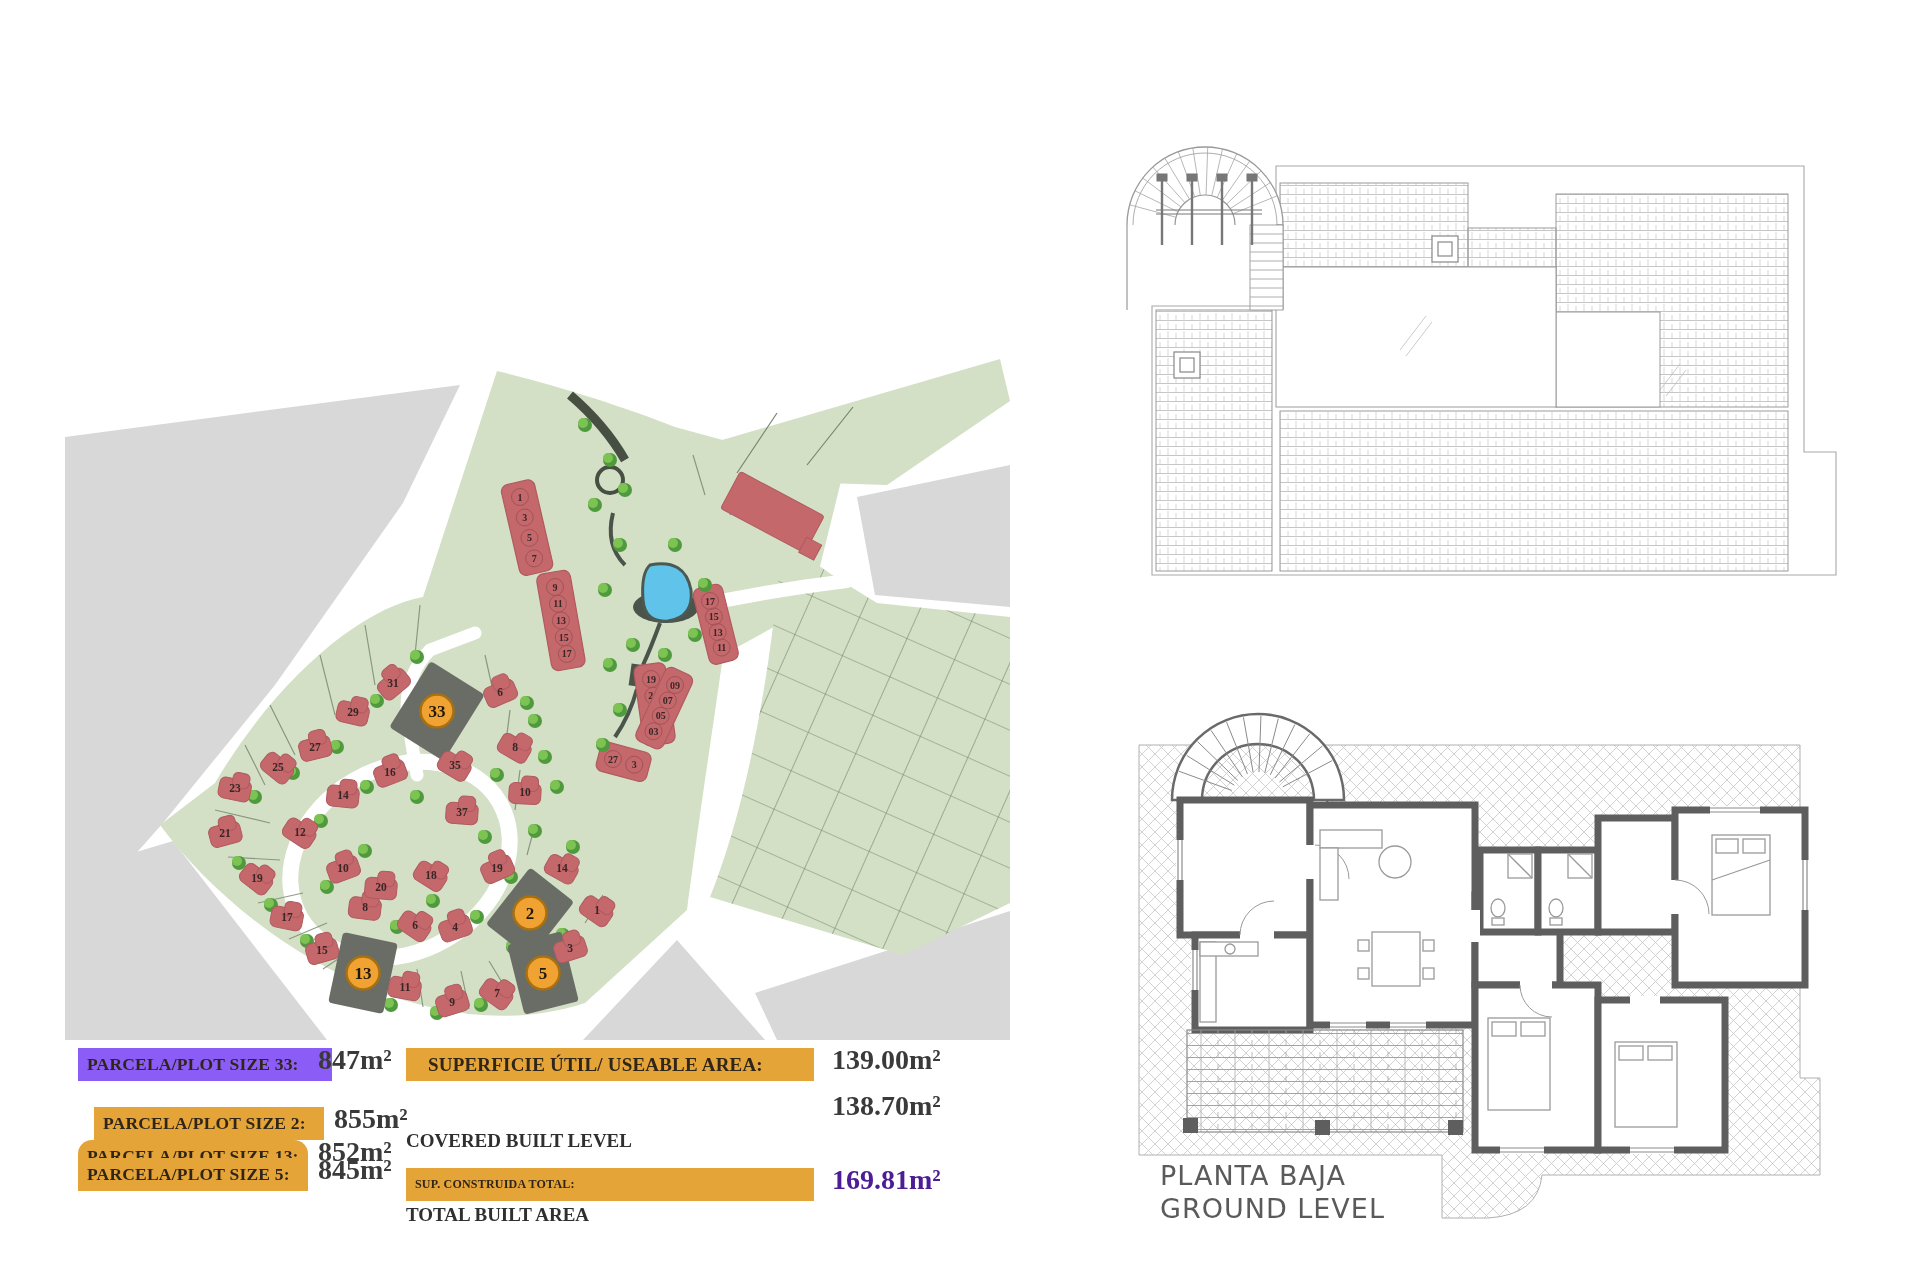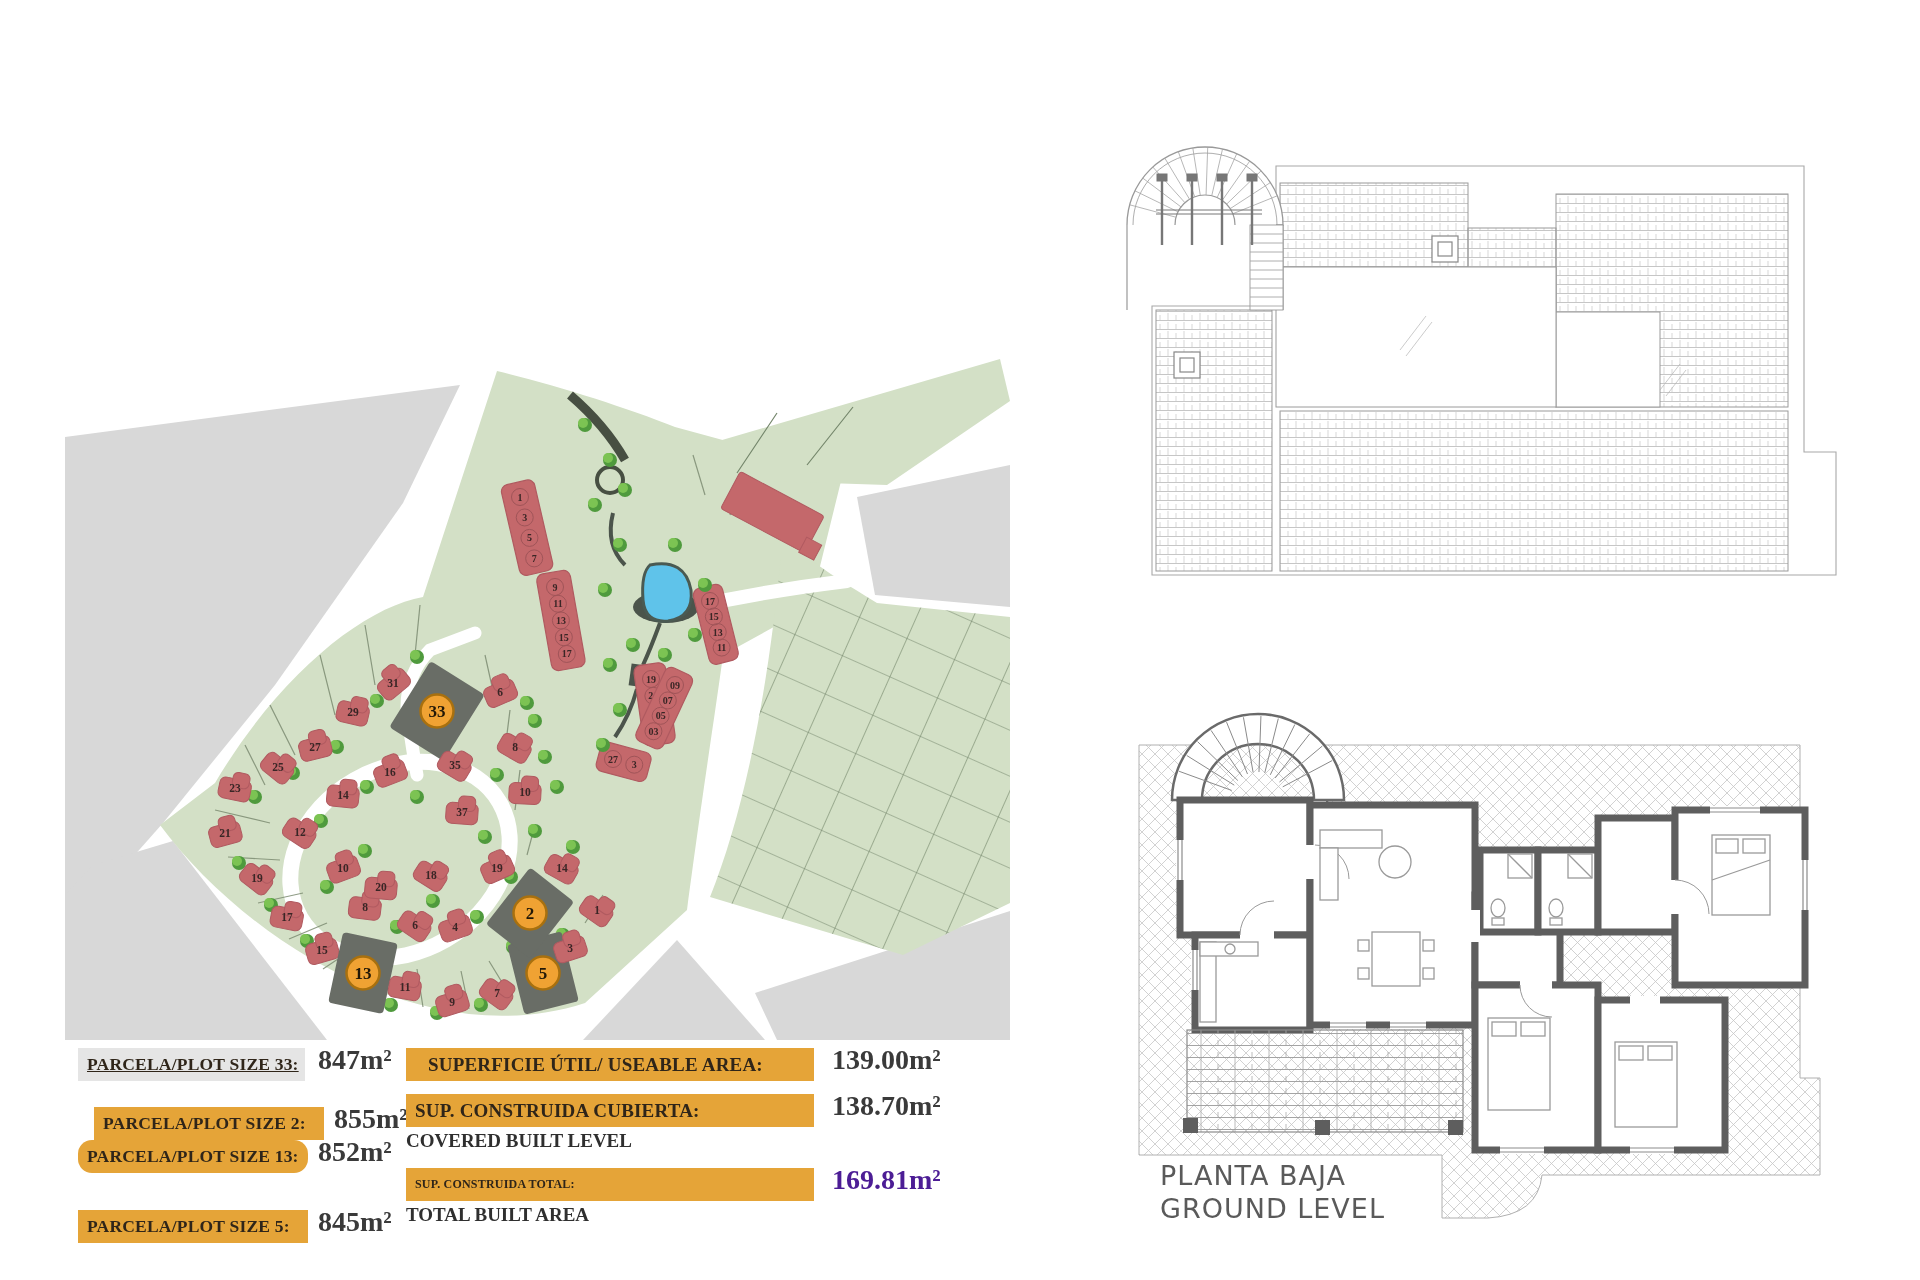--- a/index.html
+++ b/index.html
@@ -784,7 +784,7 @@
 
   <div id="legend-left">
       <div class="legend-row" style="left: 78px; top: 1048px; width: 420px;">
-        <div class="legend-box" style="width: 227px; background: #e5e5e5; color: rgb(47, 37, 25); font-size: 17.5px; text-decoration: underline;">PARCELA/PLOT SIZE 33:</div>
+        <div class="legend-box" style="width: 254px; background: #8b5cf6; color: rgb(47, 37, 25); font-size: 17.5px;">PARCELA/PLOT SIZE 33:</div>
         <div class="legend-value" style="left: 240px; color: rgb(58, 58, 58);">847m²</div>
       </div>
       <div class="legend-row" style="left: 94px; top: 1094px; width: 420px; margin-top: 13px;">

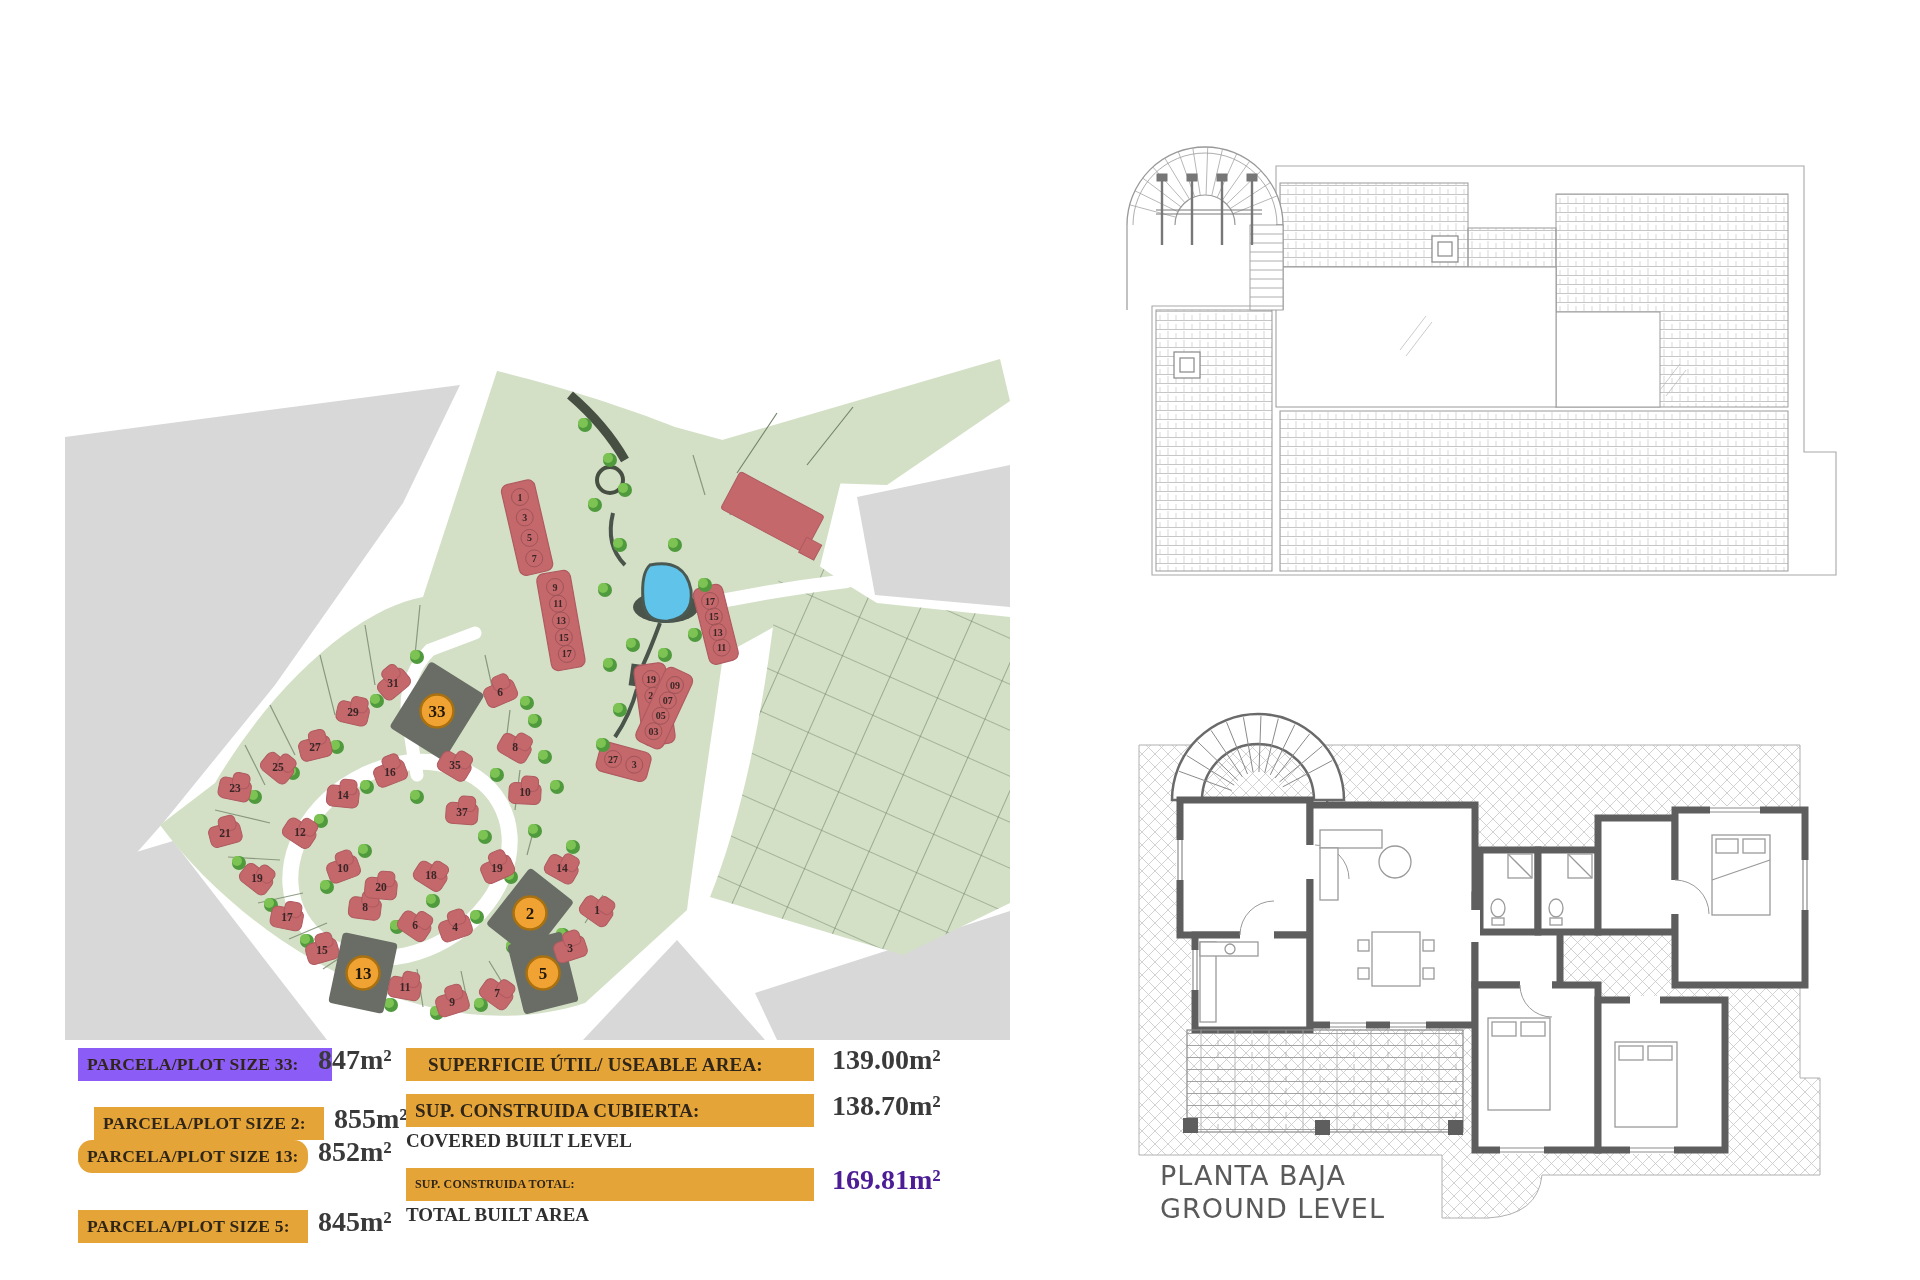--- a/index.html
+++ b/index.html
@@ -806,7 +806,6 @@
         <div class="legend-value" style="left: 426px; color: rgb(58, 58, 58);">139.00m²</div>
       </div>
       <div class="legend-row" style="left: 406px; top: 1094px; width: 620px;">
-        <div class="legend-box" style="width: 408px; background: rgb(229, 164, 56); color: rgb(47, 37, 25); font-size: 19px;">SUP. CONSTRUIDA CUBIERTA:</div>
         <div class="legend-value" style="left: 426px; color: rgb(58, 58, 58);">138.70m²</div>
         <div class="legend-caption" style="left: 0px; top: 36px;">COVERED BUILT LEVEL</div>
       </div>

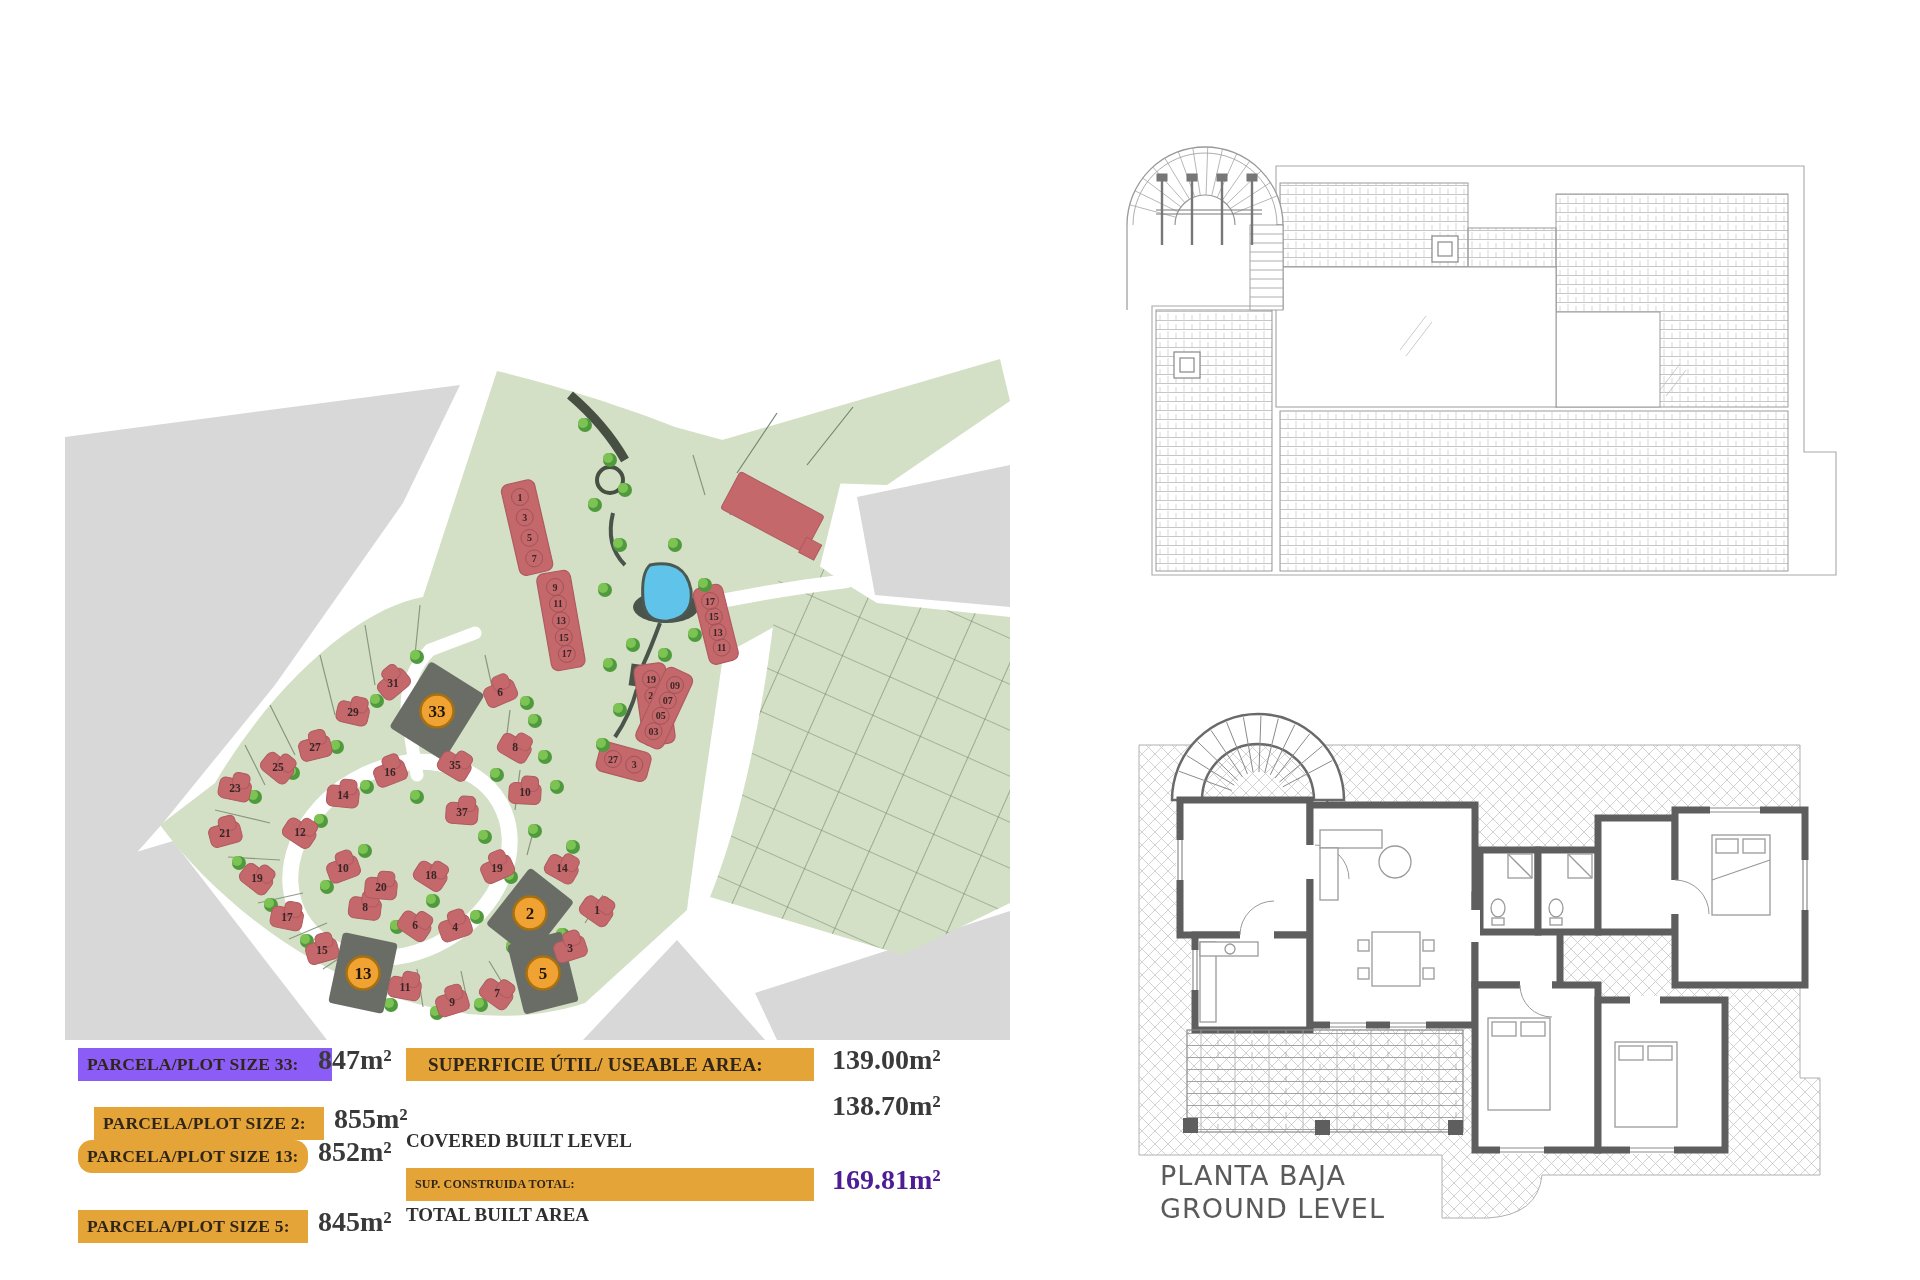--- a/index.html
+++ b/index.html
@@ -795,7 +795,7 @@
         <div class="legend-box" style="width: 230px; background: rgb(229, 164, 56); color: rgb(47, 37, 25); font-size: 17.5px; border-radius: 14px;">PARCELA/PLOT SIZE 13:</div>
         <div class="legend-value" style="left: 240px; color: rgb(58, 58, 58);">852m²</div>
       </div>
-      <div class="legend-row" style="left: 78px; top: 1210px; width: 420px;">
+      <div class="legend-row" style="left: 78px; top: 1158px; width: 420px;">
         <div class="legend-box" style="width: 230px; background: rgb(229, 164, 56); color: rgb(47, 37, 25); font-size: 17.5px;">PARCELA/PLOT SIZE 5:</div>
         <div class="legend-value" style="left: 240px; color: rgb(58, 58, 58);">845m²</div>
       </div>

